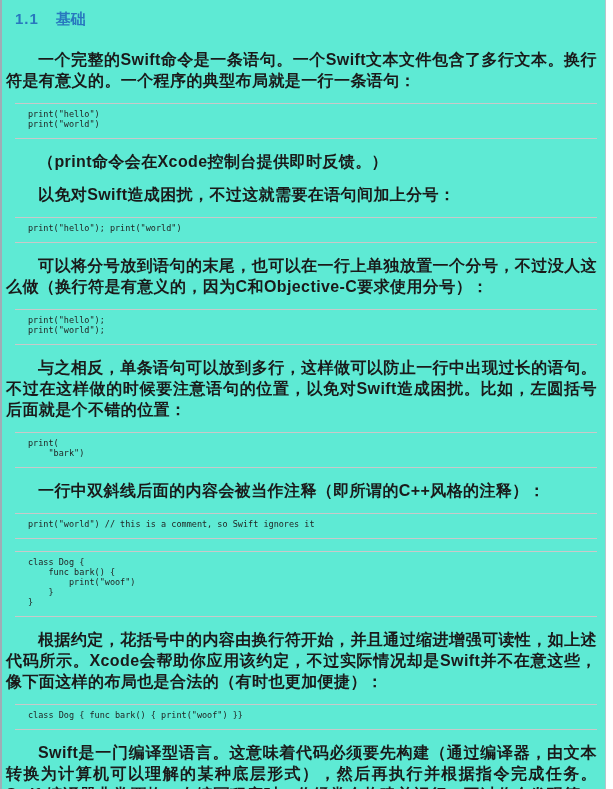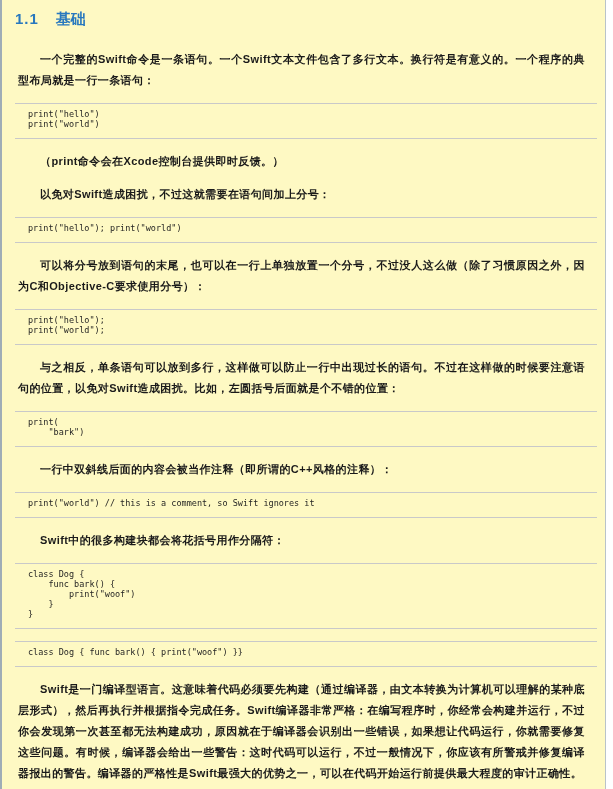--- a/index.html
+++ b/index.html
@@ -19,7 +19,7 @@
     border-left: 2px solid #9fadb6;
     border-right: 1px solid #b9c3c9;
     padding: 4px 8px 10px 4px;
-    background: #fef9c3;
+    background: #5eead4;
   }
   .heading {
     margin: 6px 0 20px 9px;

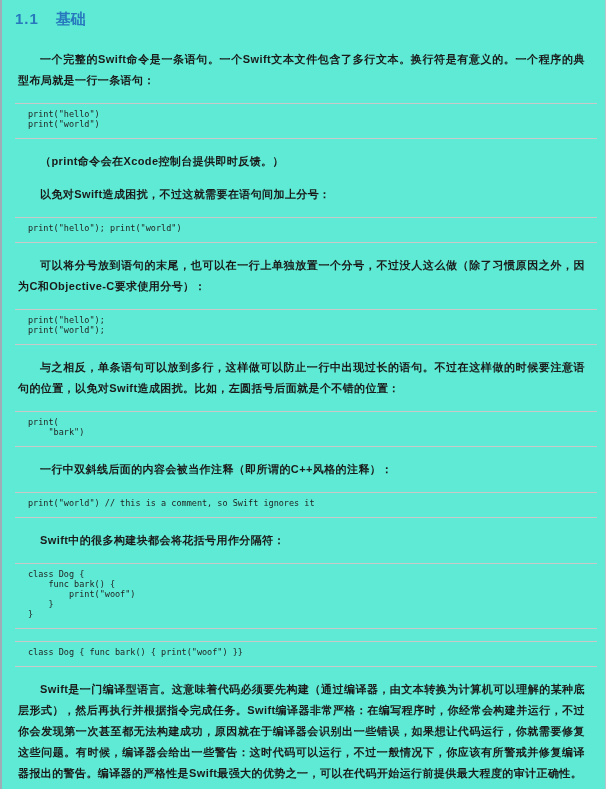--- a/index.html
+++ b/index.html
@@ -29,8 +29,8 @@
   }
   .heading .hnum { margin-right: 17px; letter-spacing: 1px; }
   .para {
-    margin: 12px 12px;
-    font-size: 11px;
+    margin: 12px 0;
+    font-size: 16px;
     font-weight: 600;
     line-height: 21px;
     color: #1a1a1a;

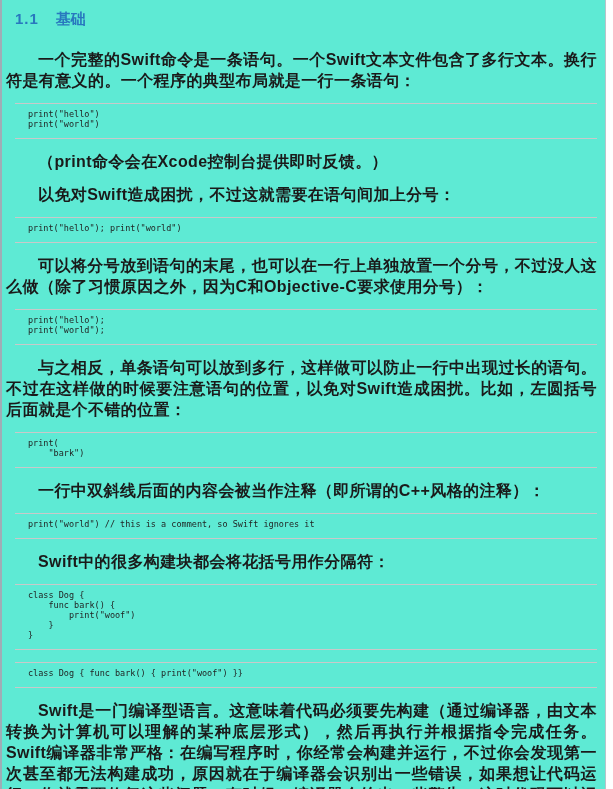--- a/index.html
+++ b/index.html
@@ -69,7 +69,7 @@
 
     <pre class="code">print("hello"); print("world")</pre>
 
-    <p class="para">可以将分号放到语句的末尾，也可以在一行上单独放置一个分号，不过没人这么做（除了习惯原因之外，因为C和Objective-C要求使用分号）：</p>
+    <p class="para">可以将分号放到语句的末尾，也可以在一行上单独放置一个分号，不过没人这么做（换行符是有意义的，因为C和Objective-C要求使用分号）：</p>
 
     <pre class="code">print("hello");
 print("world");</pre>

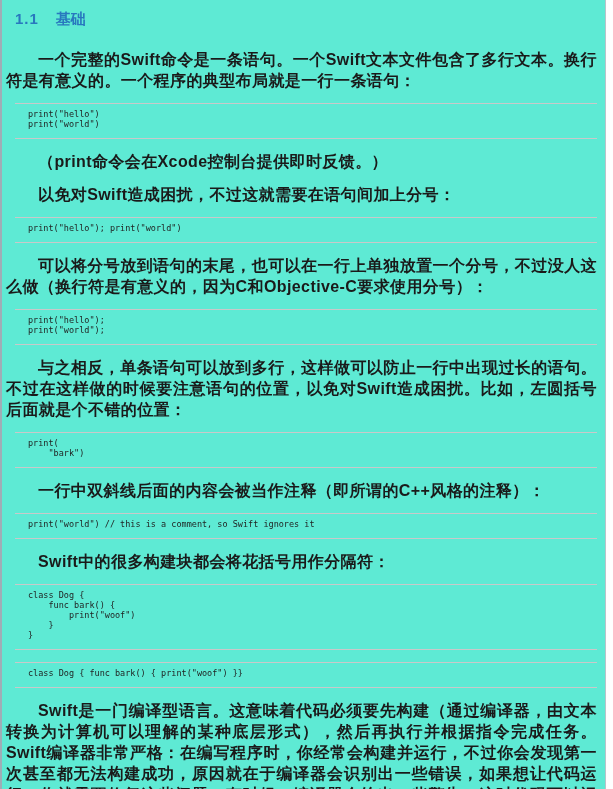--- a/index.html
+++ b/index.html
@@ -84,7 +84,6 @@
     <pre class="code">print("world") // this is a comment, so Swift ignores it</pre>
 
 
-    <p class="para">Swift中的很多构建块都会将花括号用作分隔符：</p>
 
     <pre class="code">class Dog {
     func bark() {

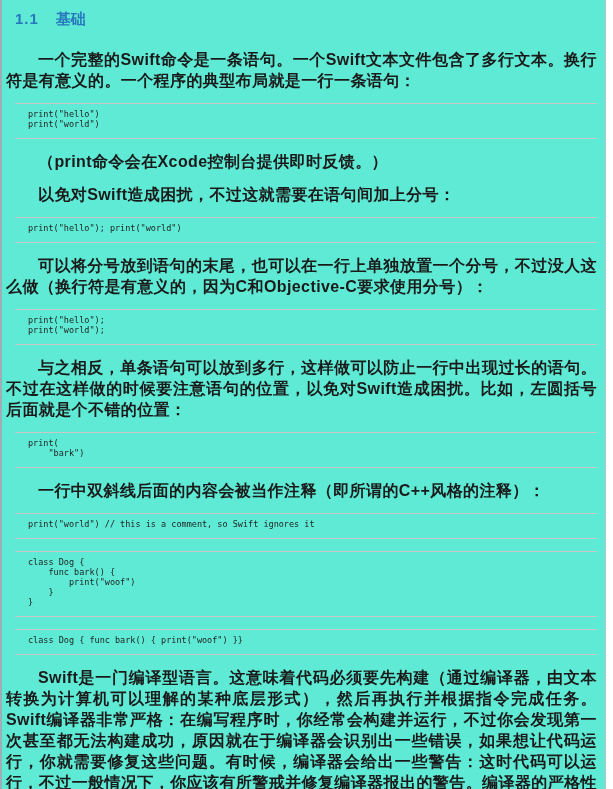--- a/index.html
+++ b/index.html
@@ -91,6 +91,7 @@
     }
 }</pre>
 
+    <p class="para">根据约定，花括号中的内容由换行符开始，并且通过缩进增强可读性，如上述代码所示。Xcode会帮助你应用该约定，不过实际情况却是Swift并不在意这些，像下面这样的布局也是合法的（有时也更加便捷）：</p>
 
     <pre class="code">class Dog { func bark() { print("woof") }}</pre>
 

